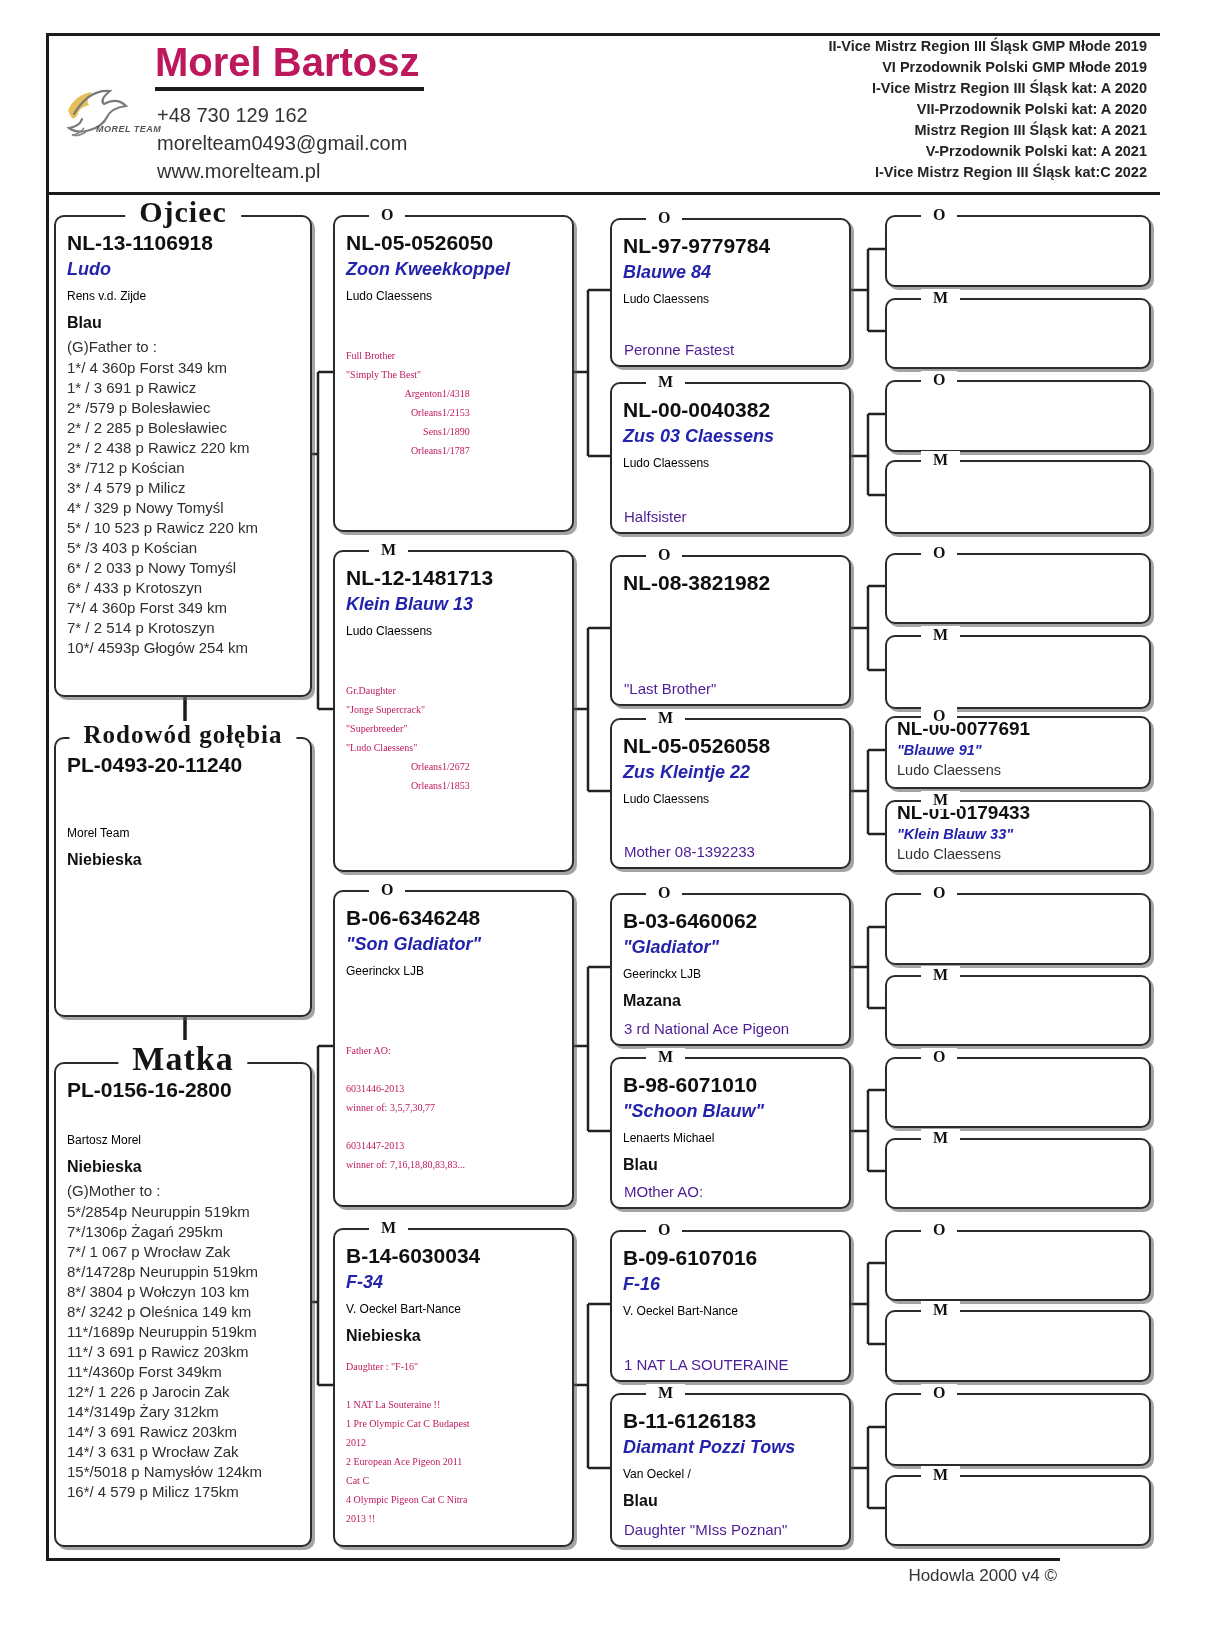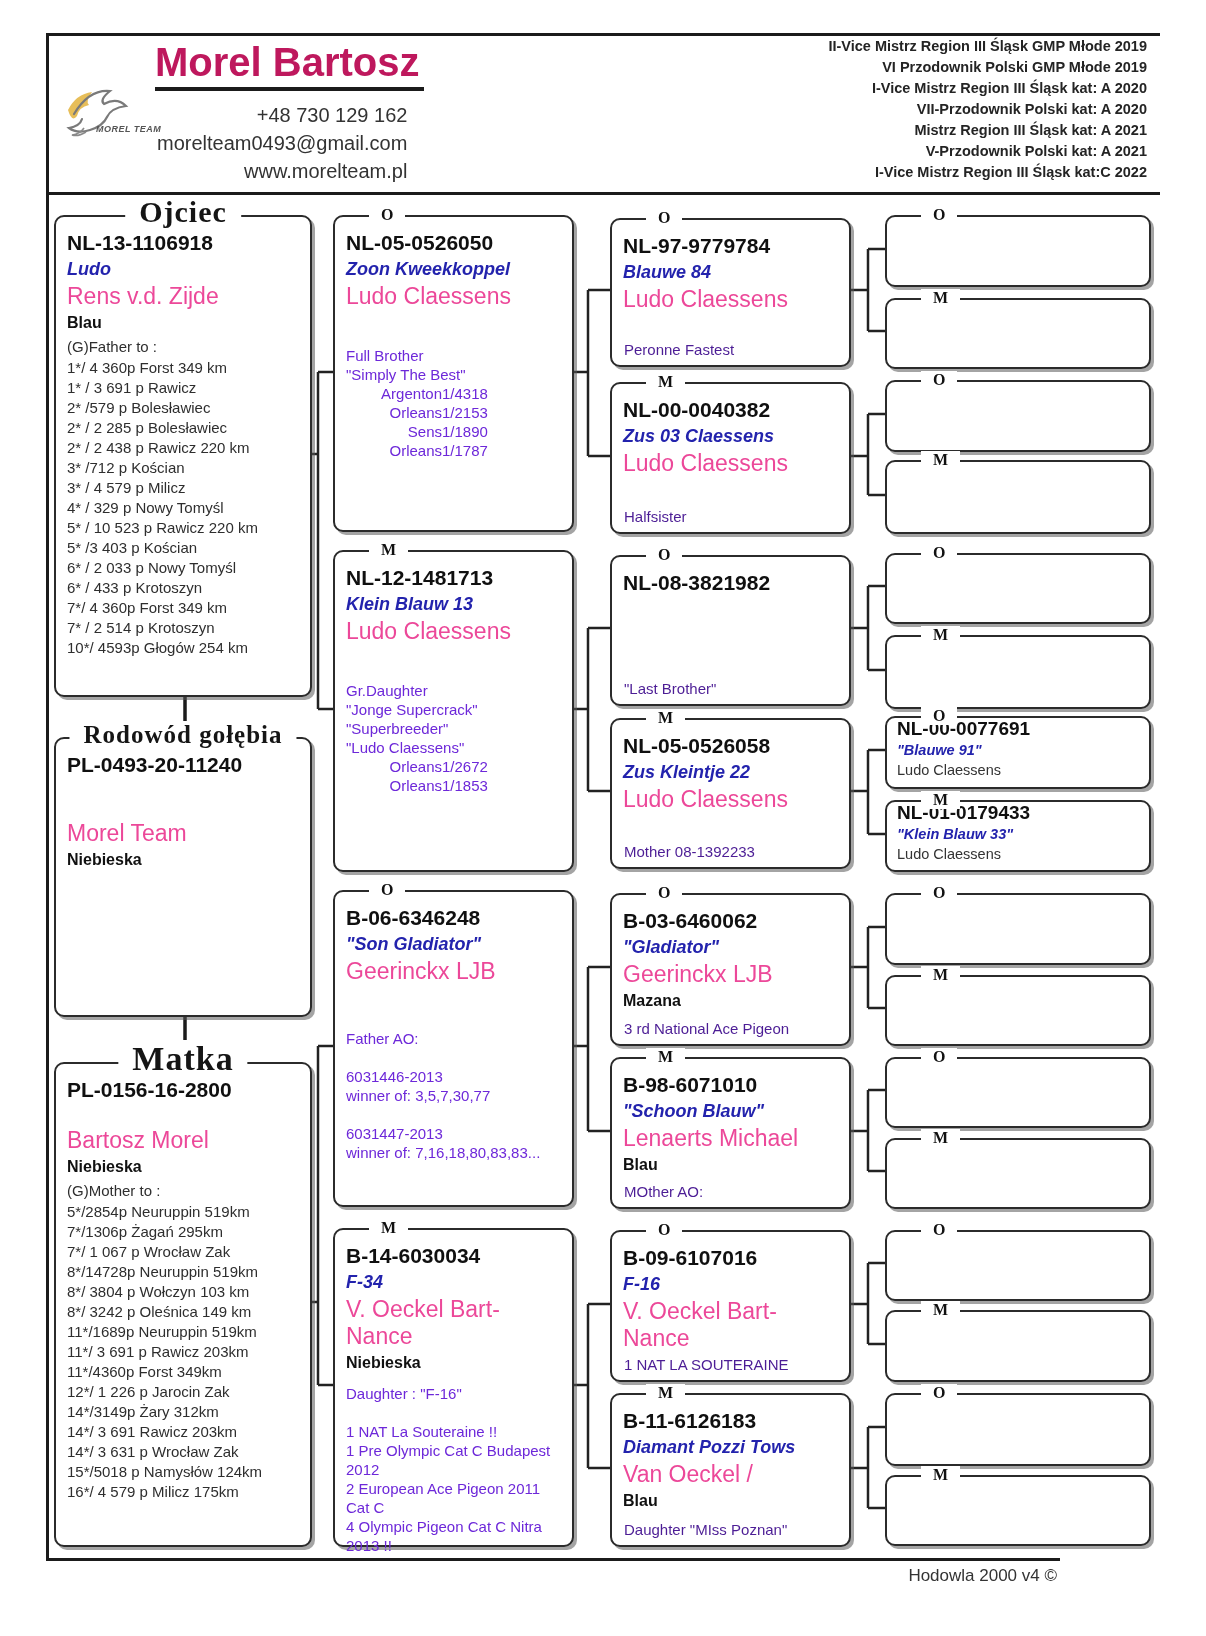--- a/index.html
+++ b/index.html
@@ -35,7 +35,7 @@
   
   #title{position:absolute;left:155px;top:40px;margin:0;font-size:40px;font-weight:bold;color:#be185d;
          border-bottom:4px solid #1b1b1b;padding:0 4px 3px 0;line-height:44px;}
-  #contact{position:absolute;left:157px;top:101px;font-size:20px;color:#333;line-height:28px;text-align:right;}
+  #contact{position:absolute;left:157px;top:101px;font-size:20px;color:#333;line-height:28px;}
   #achievements{position:absolute;right:59px;top:36px;text-align:right;font-size:14.5px;
                 font-weight:600;color:#242424;line-height:21px;}
   #logo{position:absolute;left:54px;top:84px;}

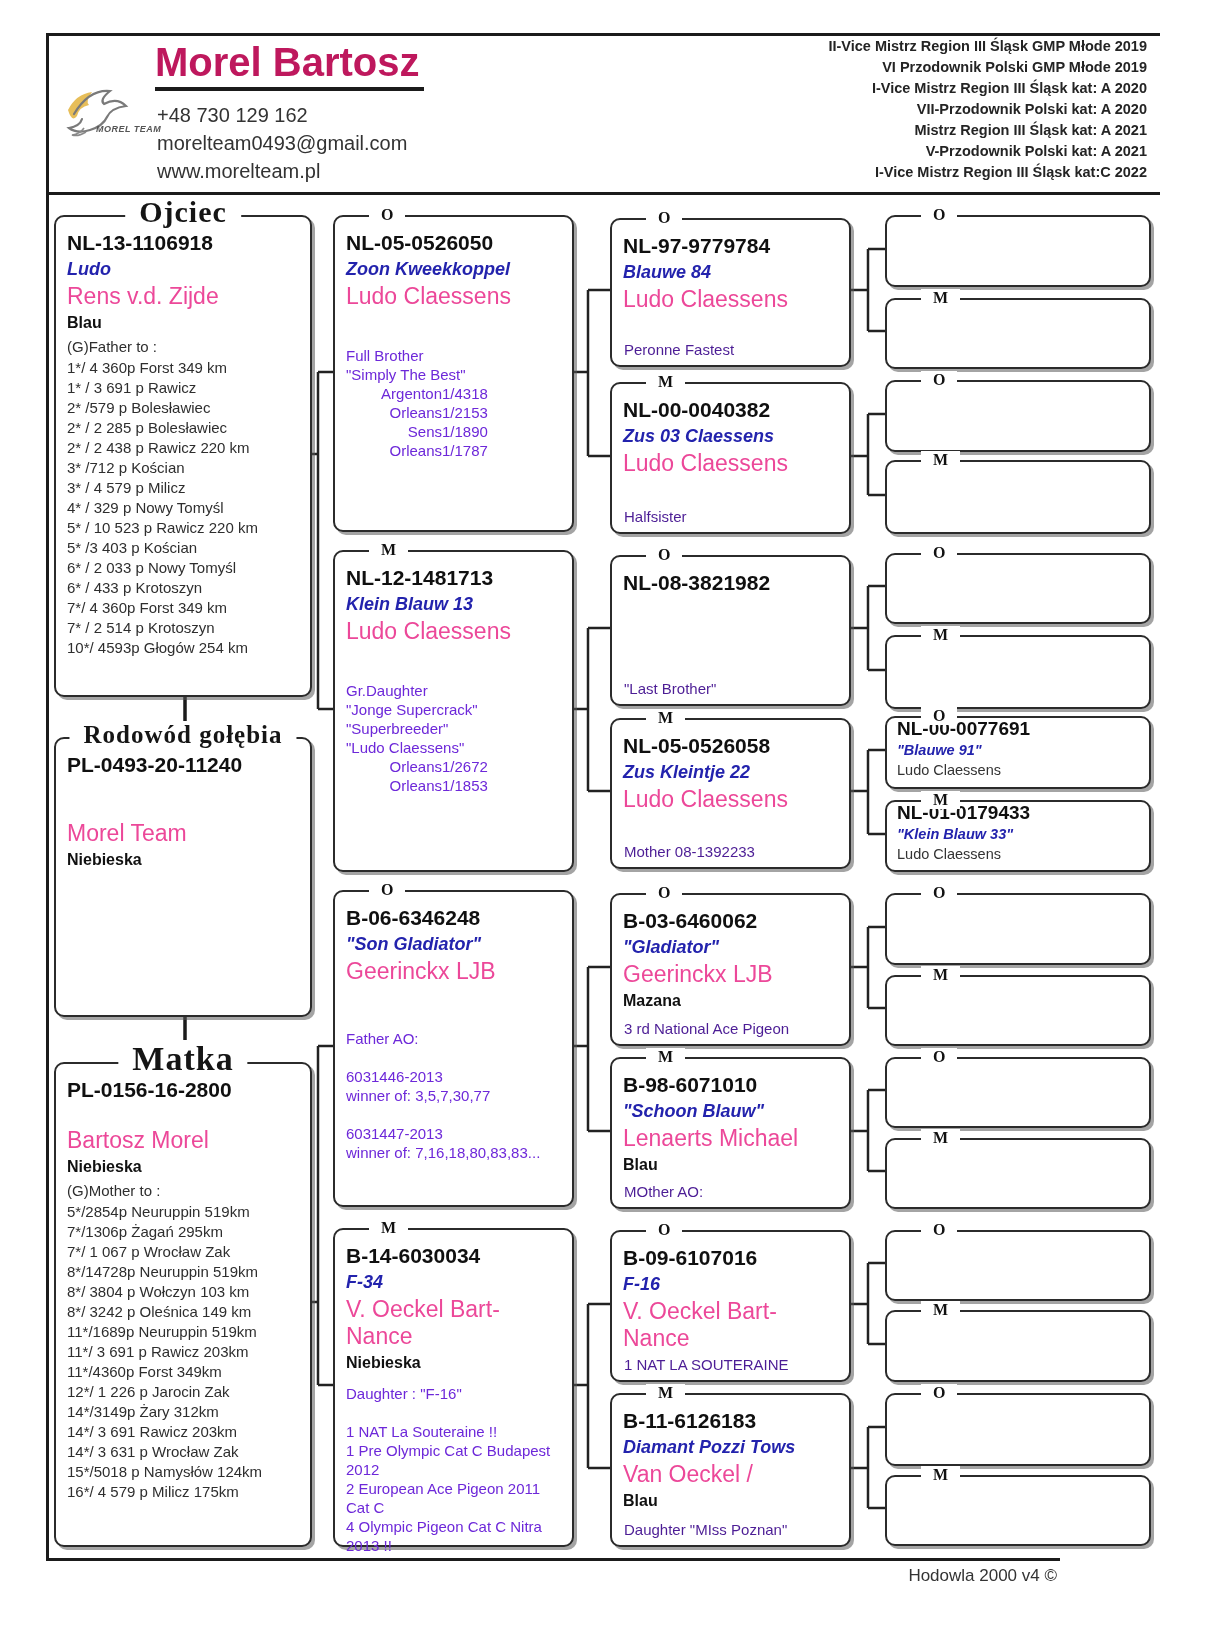--- a/index.html
+++ b/index.html
@@ -17,7 +17,7 @@
   .inner{padding:12px 11px 6px 11px;}
   .ring{font-size:21px;font-weight:bold;color:#101010;line-height:27px;}
   .pname{font-size:18px;font-weight:bold;font-style:italic;color:#2323ad;line-height:27px;white-space:nowrap;}
-  .fancier{font-size:23px;color:#ec4899;line-height:27px;}
+  .fancier{font-size:12px;color:#000000;line-height:27px;}
   .pcolor{font-size:16px;font-weight:bold;color:#111;line-height:26px;}
   .res-header{font-size:15px;color:#2e2e2e;line-height:22px;}
   .results{font-size:15px;color:#2e2e2e;line-height:20px;white-space:nowrap;}

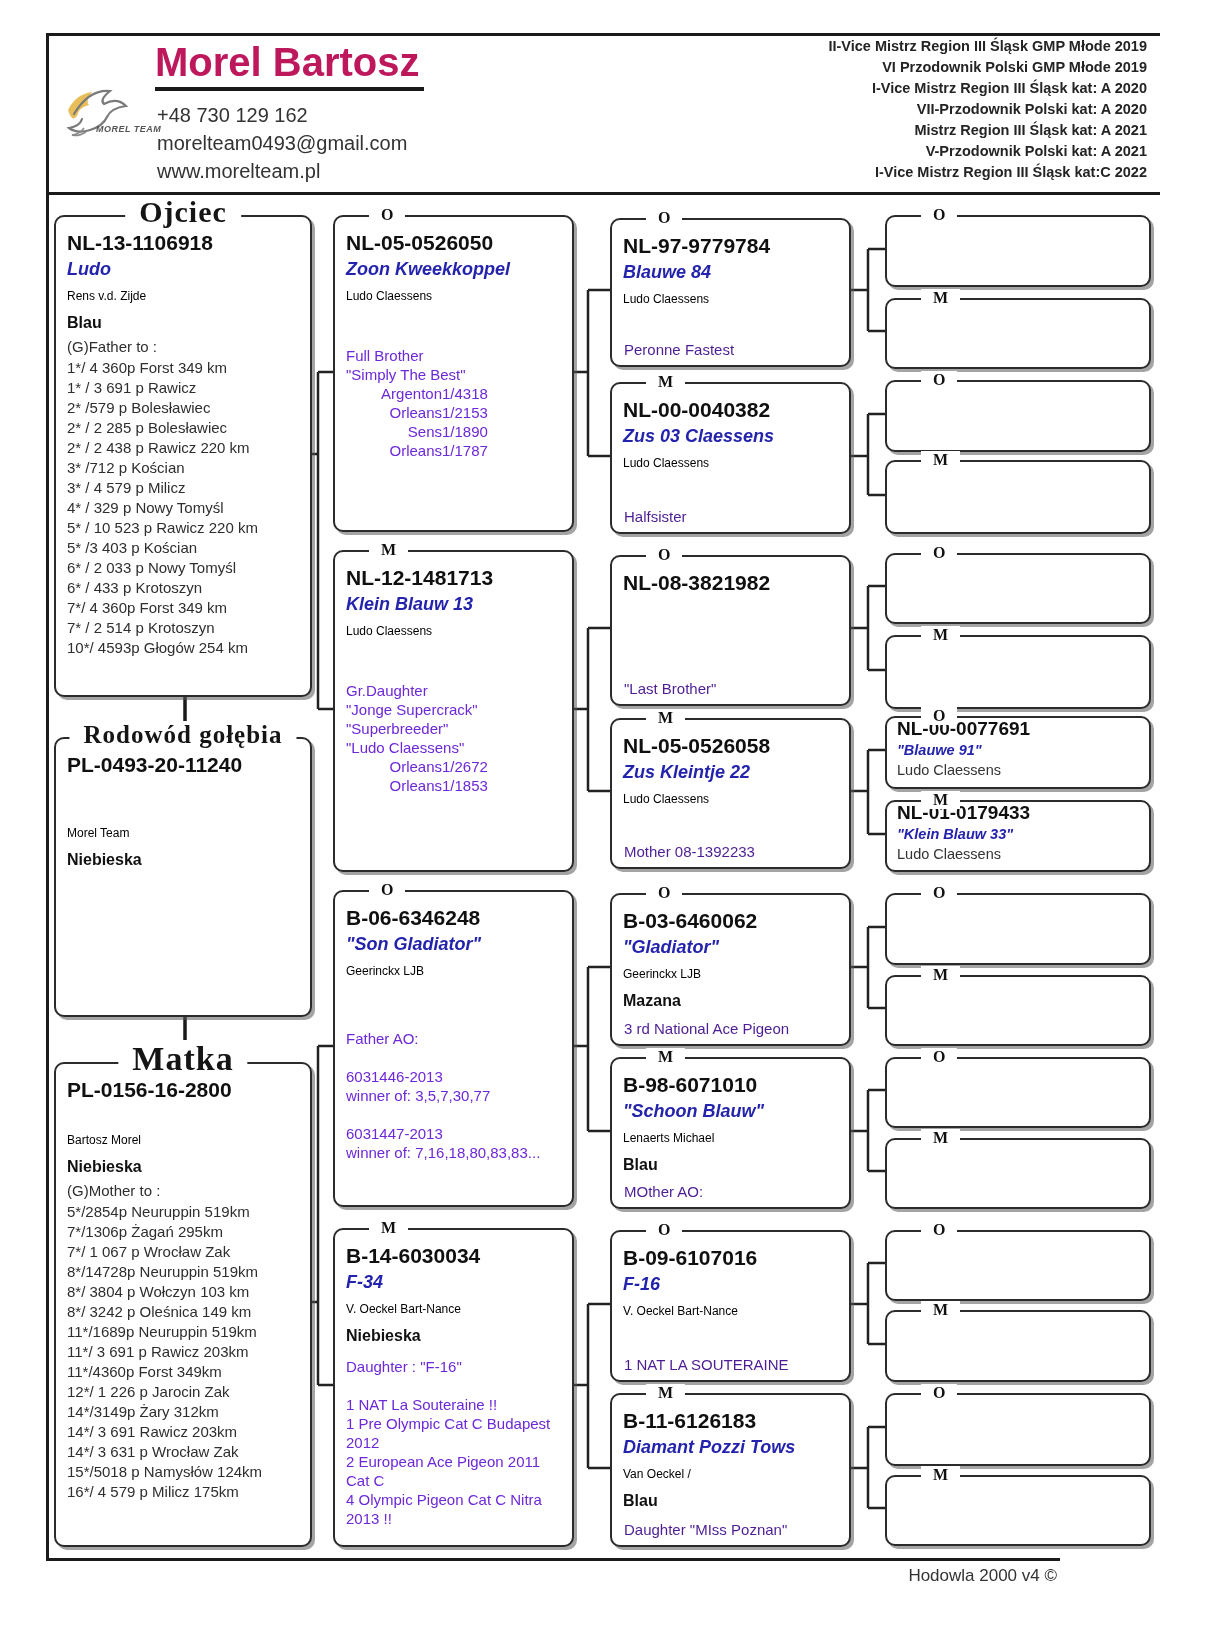--- a/index.html
+++ b/index.html
@@ -22,7 +22,7 @@
   .res-header{font-size:15px;color:#2e2e2e;line-height:22px;}
   .results{font-size:15px;color:#2e2e2e;line-height:20px;white-space:nowrap;}
   .results .line{min-height:20px;}
-  .lines{font-size:15px;color:#6d28d9;line-height:19px;white-space:nowrap;}
+  .lines{font-size:10px;color:#be185d;line-height:19px;white-space:nowrap;font-family:Liberation Serif, serif;}
   .lines .line{min-height:19px;}
   .races .line{display:flex;text-align:right;}
   .races .line span:first-child{width:96px;display:inline-block;}

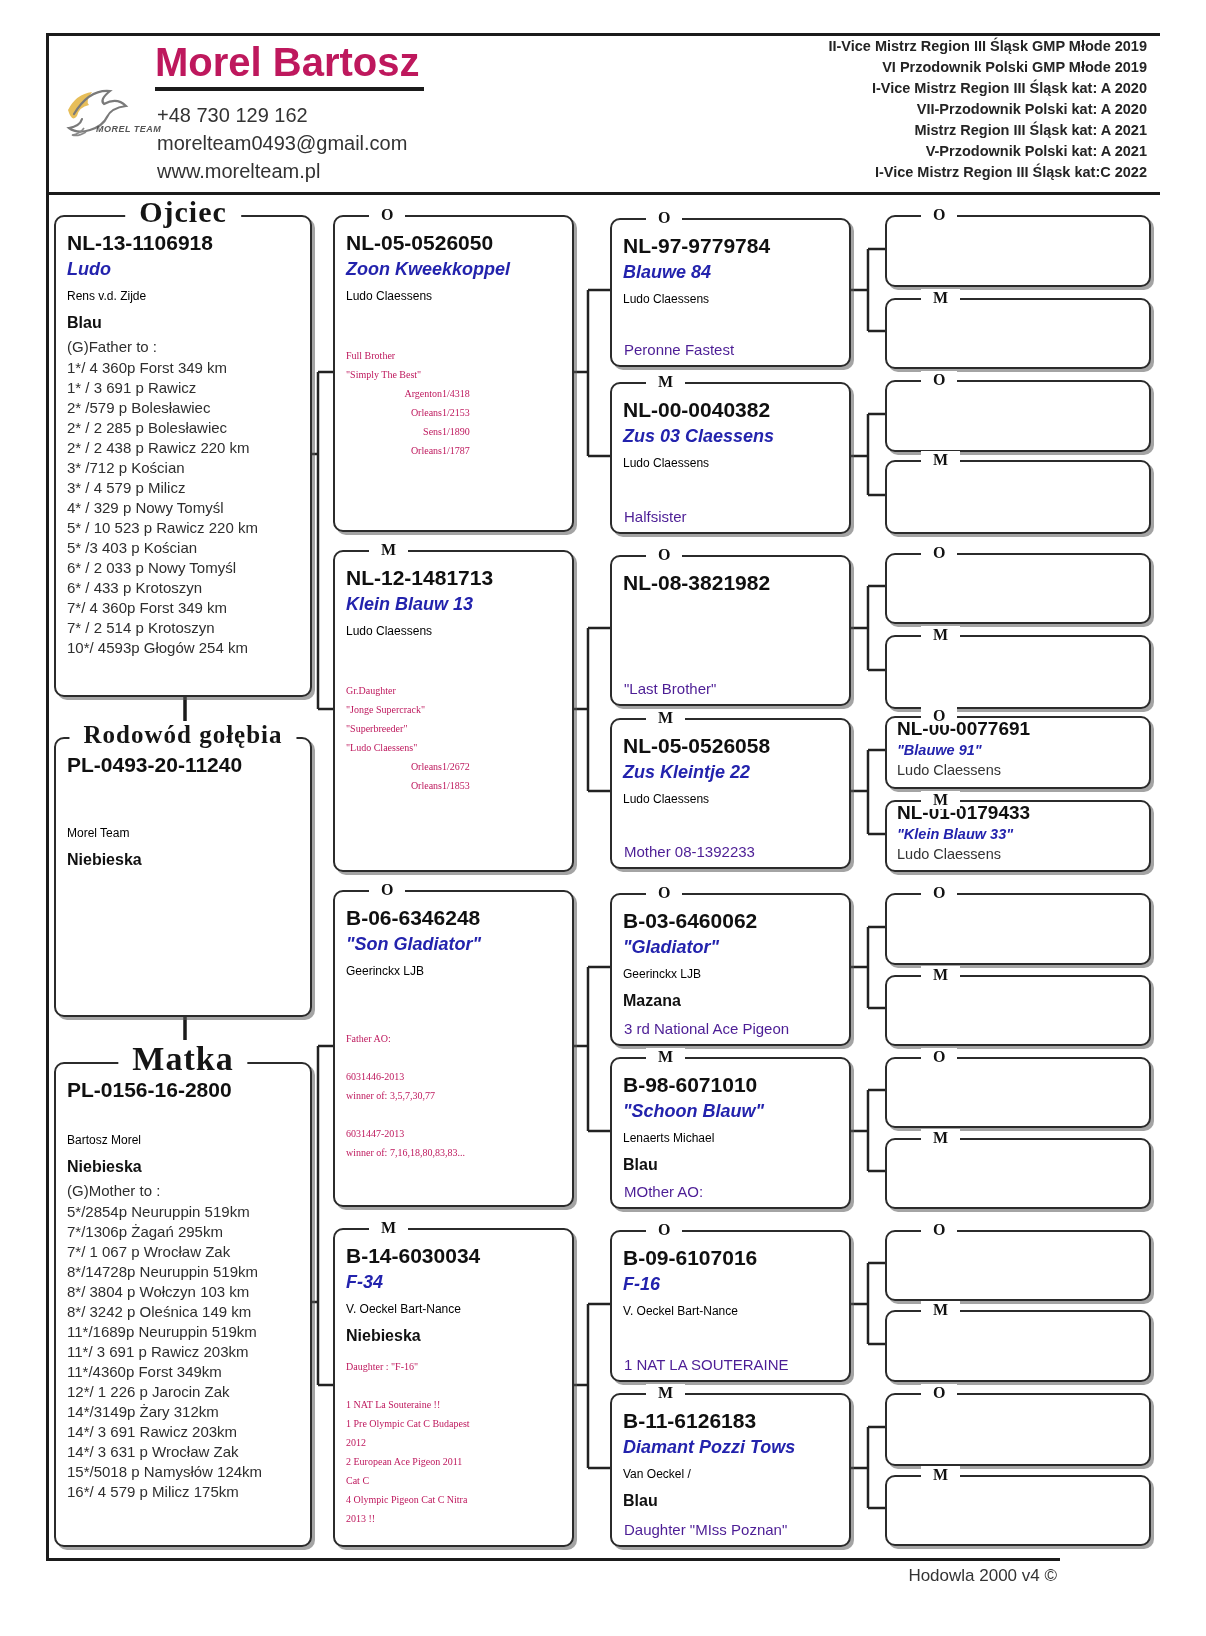--- a/index.html
+++ b/index.html
@@ -27,7 +27,7 @@
   .races .line{display:flex;text-align:right;}
   .races .line span:first-child{width:96px;display:inline-block;}
   .note-bottom{position:absolute;left:12px;bottom:7px;font-size:15px;color:#4c1d95;white-space:nowrap;}
-  .mt8{margin-top:8px}.mt24{margin-top:24px}.mt36{margin-top:36px}.mt40{margin-top:44px}.mt42{margin-top:42px}
+  .mt8{margin-top:8px}.mt24{margin-top:24px}.mt36{margin-top:36px}.mt40{margin-top:56px}.mt42{margin-top:42px}
   .small .inner{padding:0 10px;}
   .small .ring{font-size:19px;line-height:22px;}
   .small .pname{font-size:14.5px;line-height:20px;}

